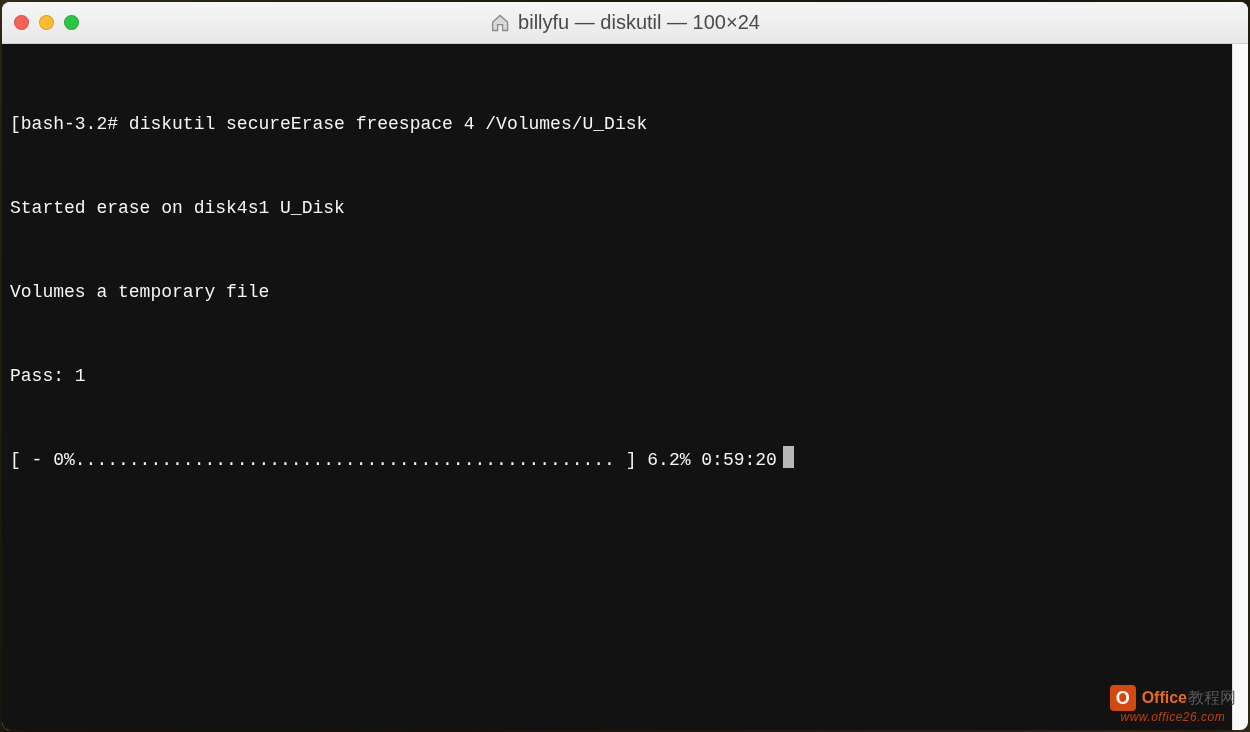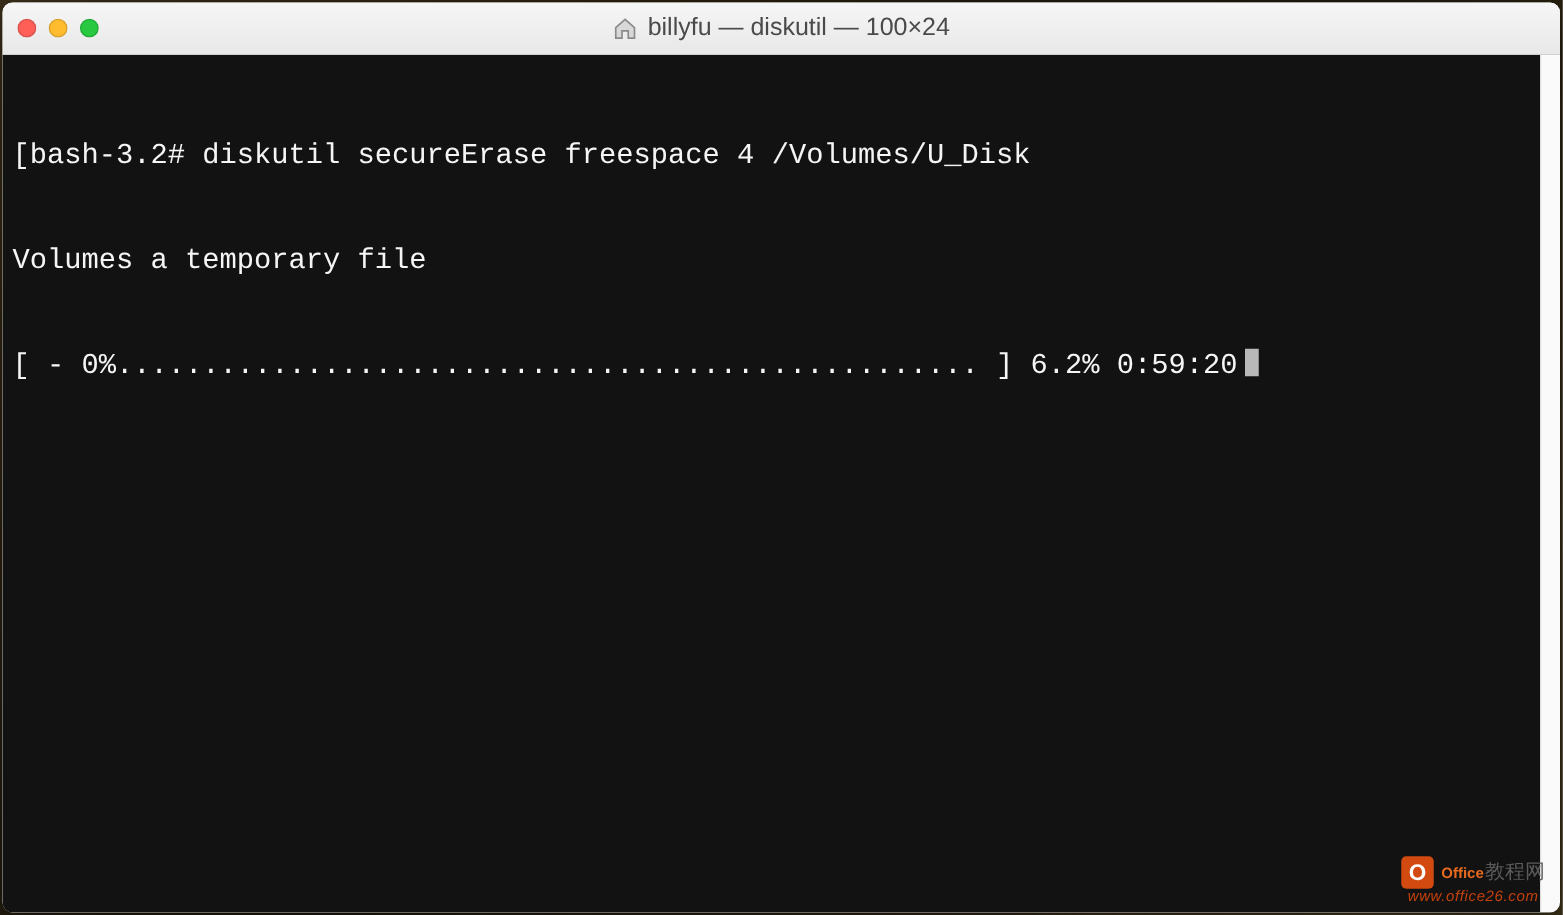--- a/index.html
+++ b/index.html
@@ -74,7 +74,7 @@
       background: rgba(0,0,0,0.93);
       color: #f5f5f5;
       font-family: Menlo, Monaco, "Courier New", monospace;
-      font-size: 23px;
+      font-size: 18px;
       line-height: 28px;
       padding: 10px 8px;
       position: relative;

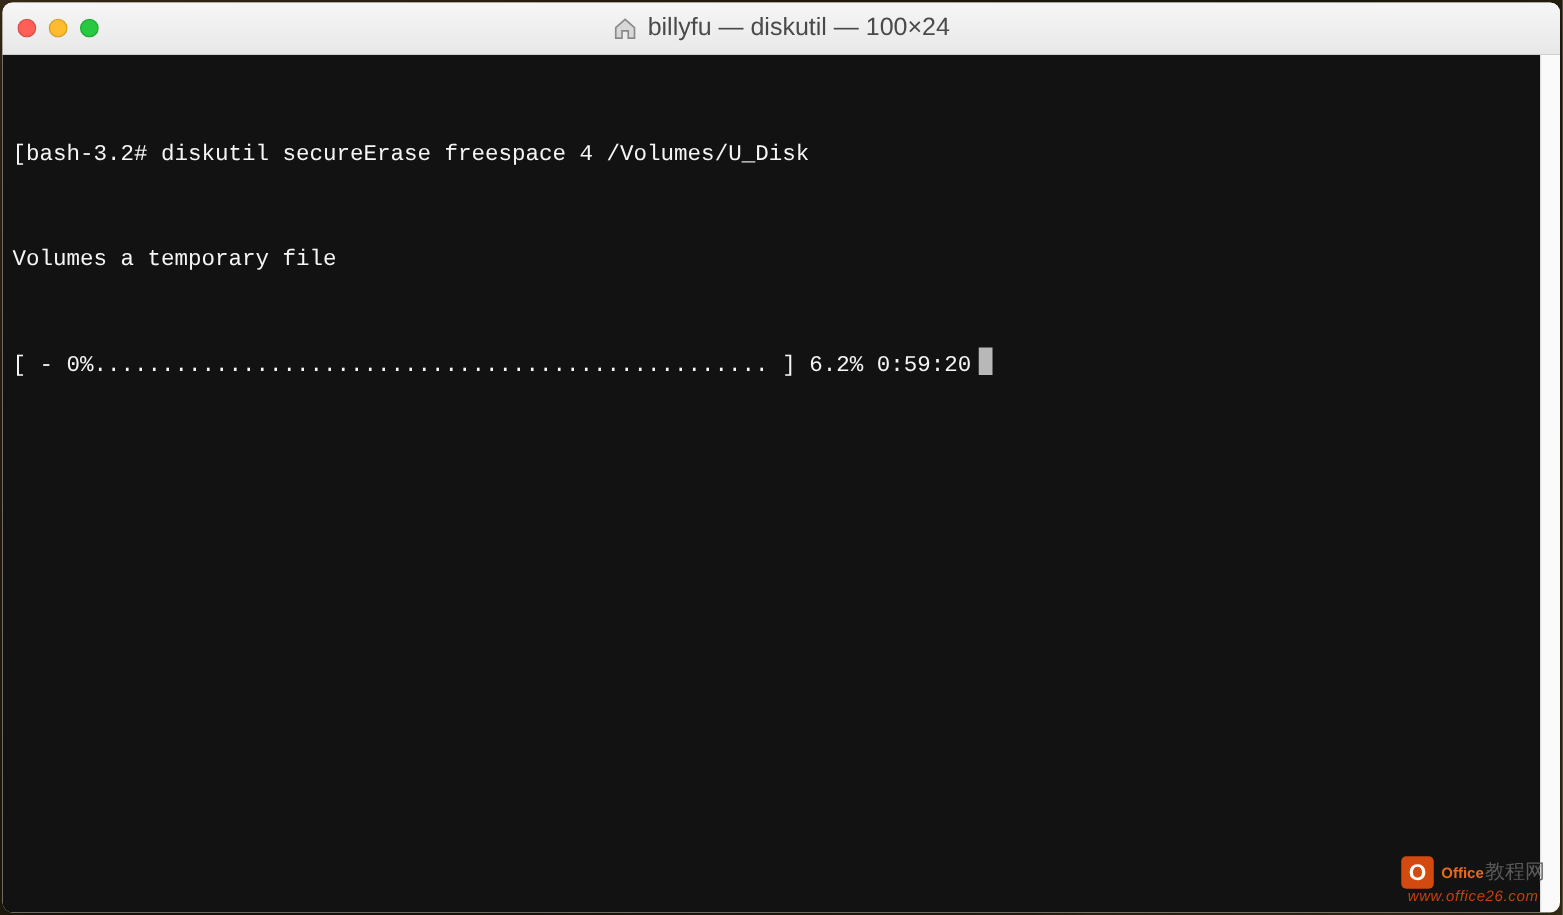--- a/index.html
+++ b/index.html
@@ -154,6 +154,7 @@
 
   <div class="terminal-body">
     <div class="terminal-line"><span>[bash-3.2# </span><span>diskutil secureErase freespace 4 /Volumes/U_Disk</span></div>
+    <div class="terminal-line">Started erase on disk4s1 U_Disk</div>
     <div class="terminal-line">Volumes a temporary file</div>
     <div class="terminal-line"><span>[ - 0%.................................................. ] 6.2% 0:59:20</span><span class="cursor-block"></span></div>
 

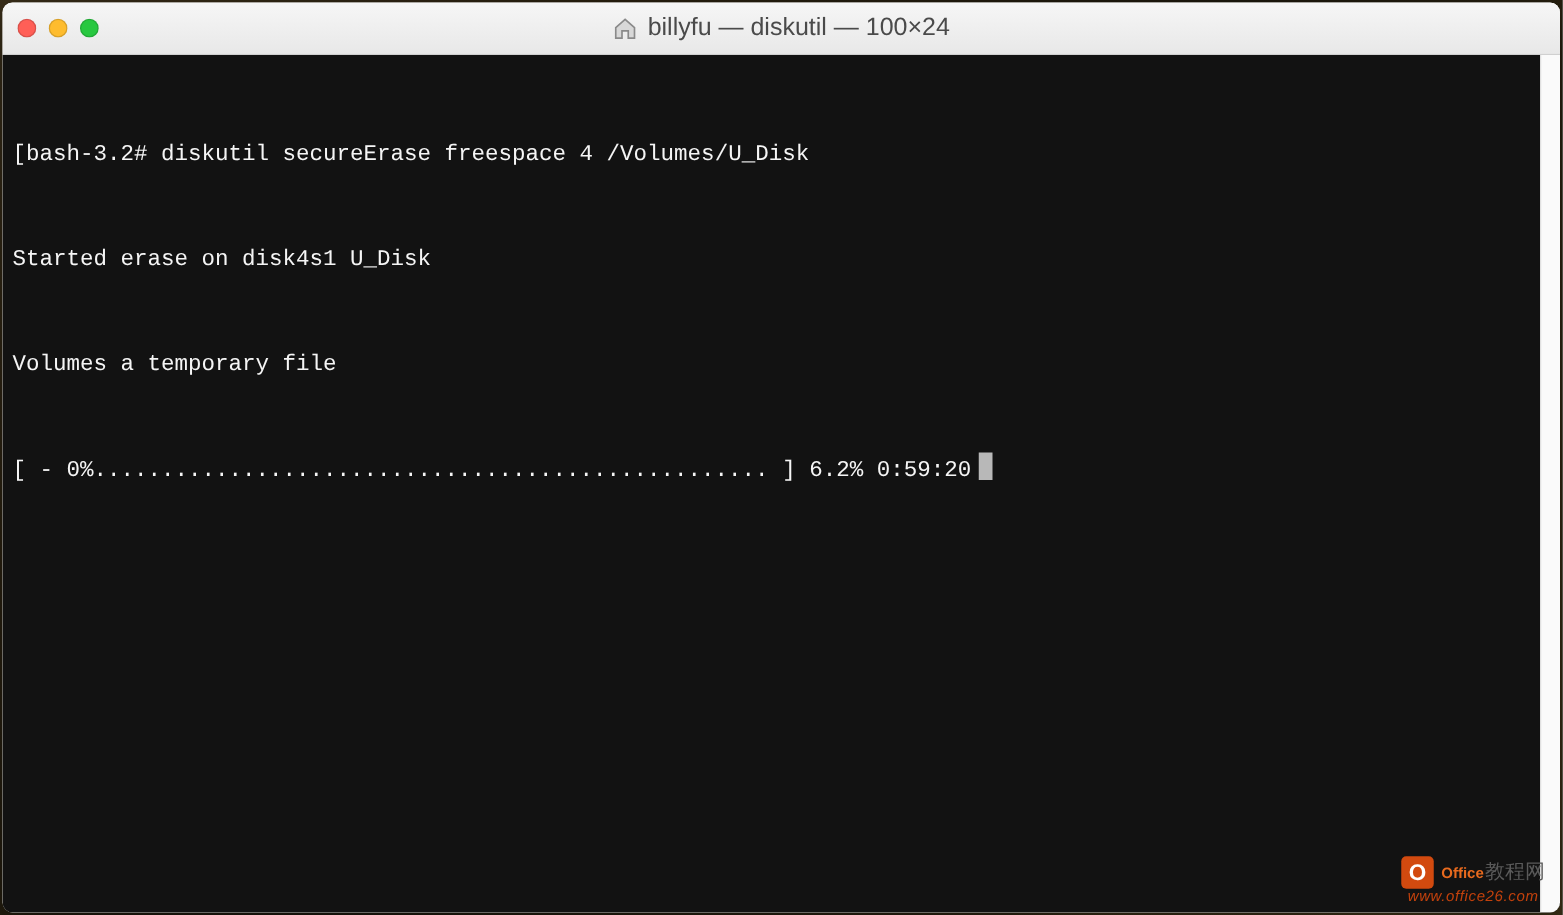--- a/index.html
+++ b/index.html
@@ -156,6 +156,7 @@
     <div class="terminal-line"><span>[bash-3.2# </span><span>diskutil secureErase freespace 4 /Volumes/U_Disk</span></div>
     <div class="terminal-line">Started erase on disk4s1 U_Disk</div>
     <div class="terminal-line">Volumes a temporary file</div>
+    <div class="terminal-line">Pass: 1</div>
     <div class="terminal-line"><span>[ - 0%.................................................. ] 6.2% 0:59:20</span><span class="cursor-block"></span></div>
 
     <div class="scrollbar-track">

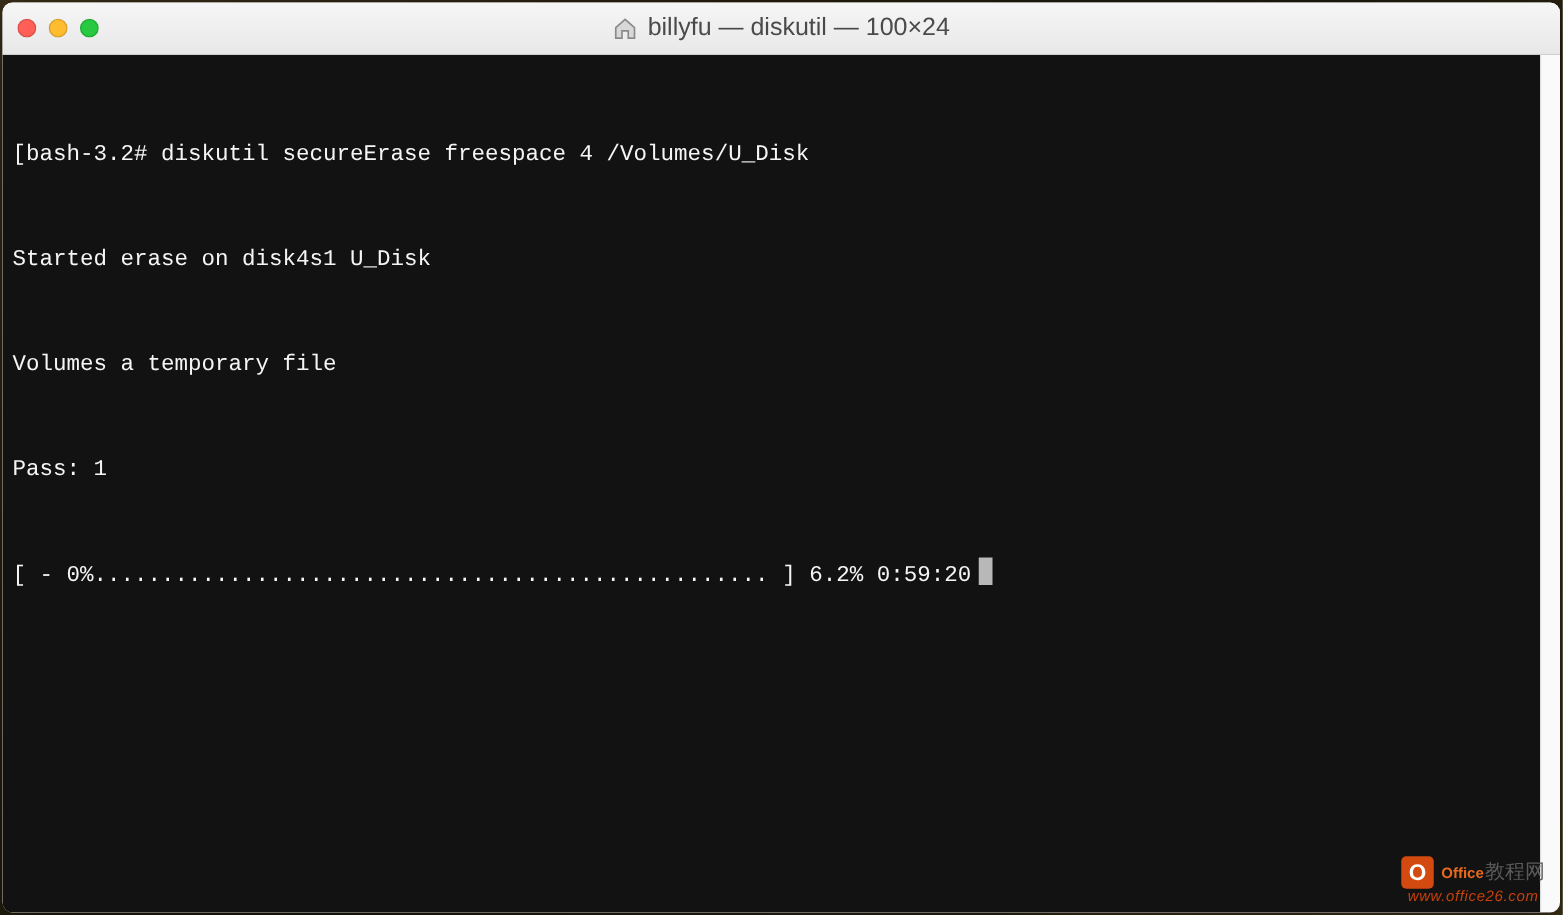--- a/index.html
+++ b/index.html
@@ -128,7 +128,7 @@
       font-weight: bold;
       font-size: 18px;
     }
-    .wm-text1 { color: #e86a1e; font-weight: bold; font-size: 12px; }
+    .wm-text1 { color: #e86a1e; font-weight: bold; font-size: 16px; }
     .wm-text2 { color: #5a5a5a; font-size: 16px; margin-left: 1px; }
     .wm-url { color: #c2410c; font-size: 12px; letter-spacing: 0.5px; font-style: italic; }
   </style>

